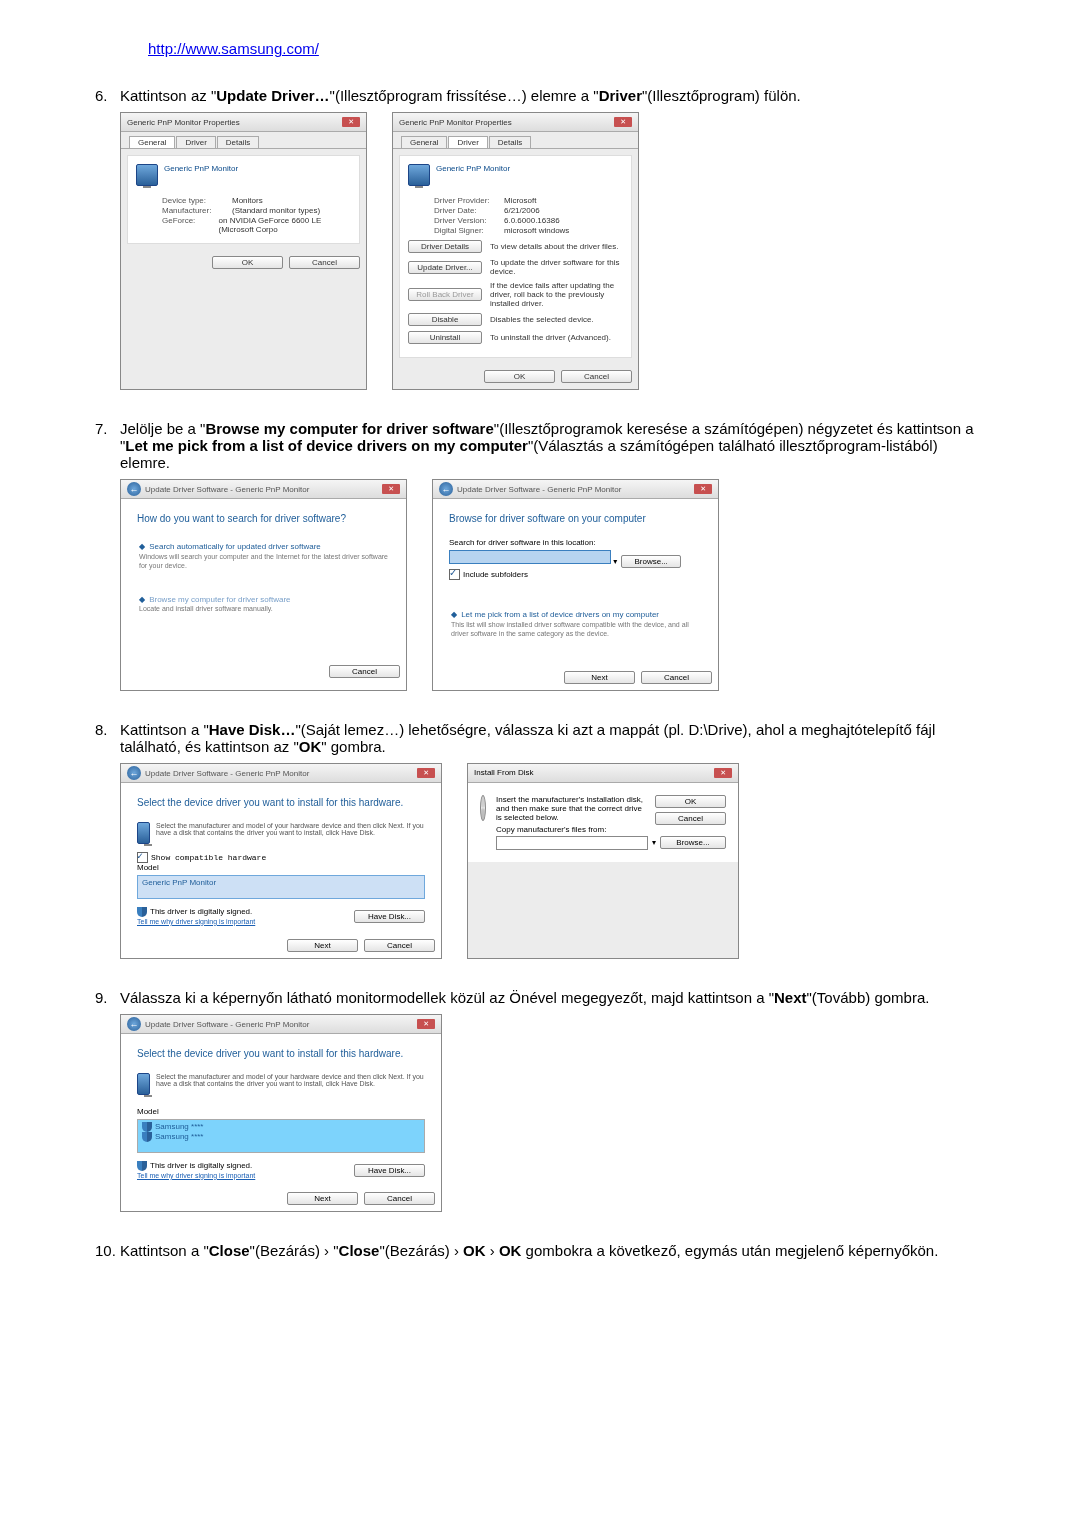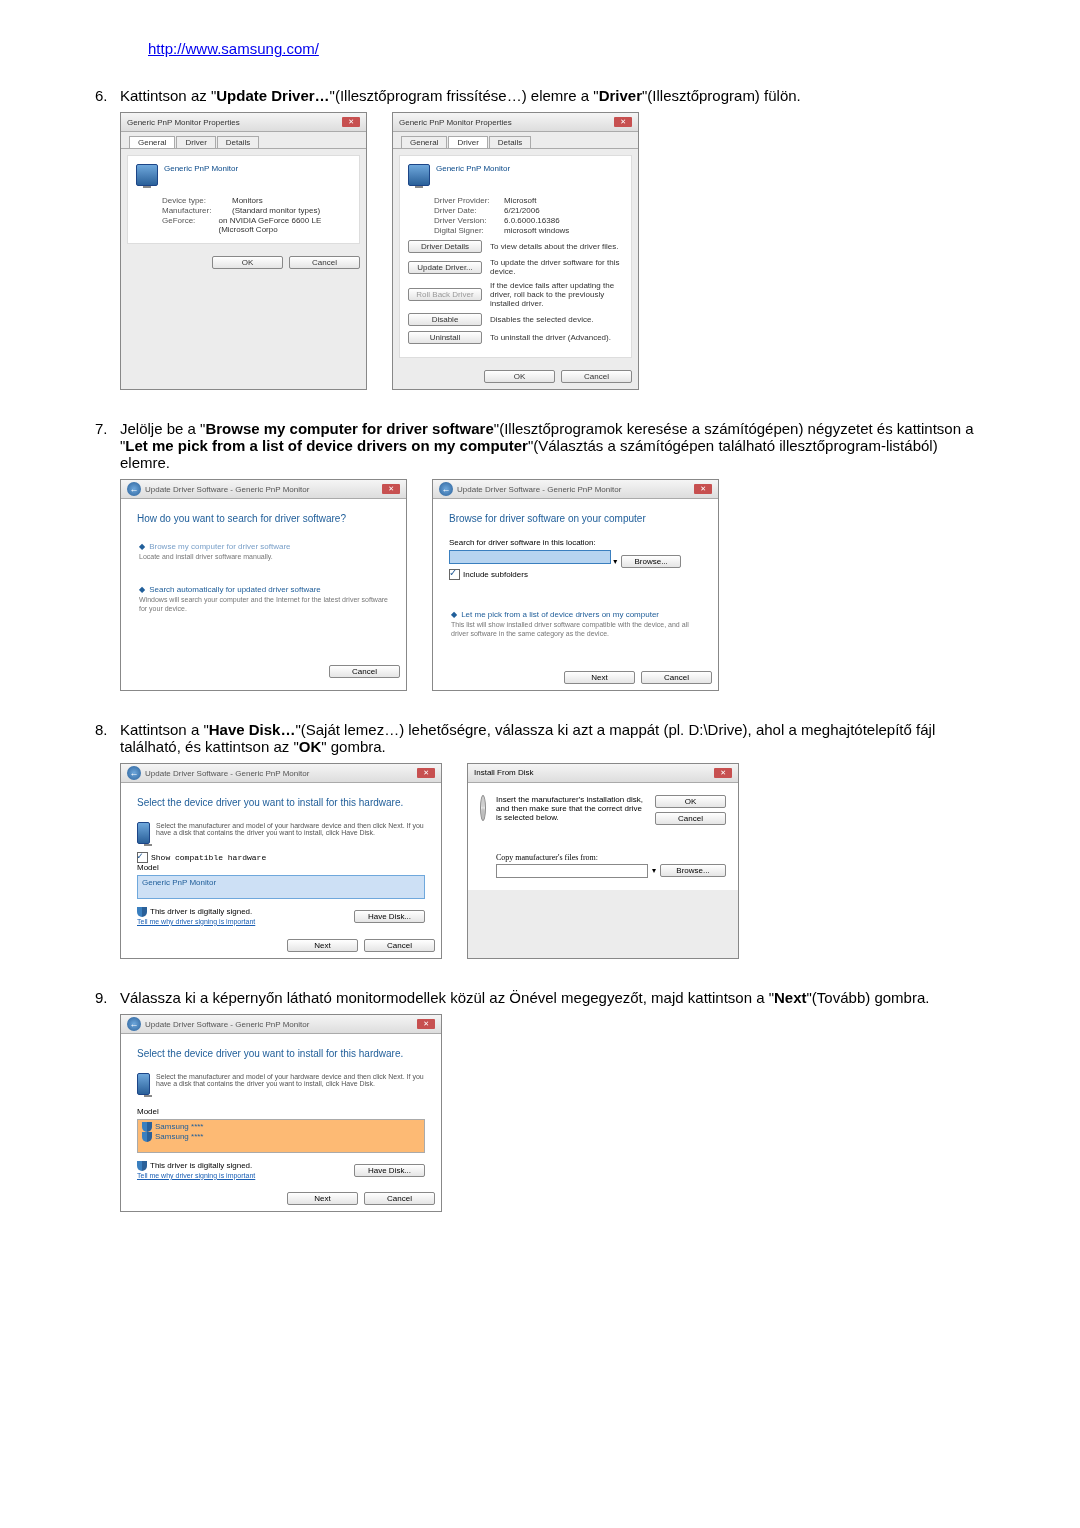--- a/index.html
+++ b/index.html
@@ -353,13 +353,13 @@
         </div>
         <div class="wiz-body">
           <div class="heading">How do you want to search for driver software?</div>
+          <div class="option-block">
+            <span class="arrow-bullet">◆</span><span class="ot">Search automatically for updated driver software</span><br>
+            <span class="od">Windows will search your computer and the Internet for the latest driver software for your device.</span>
+          </div>
           <div class="option-block dim">
             <span class="arrow-bullet">◆</span><span class="ot">Browse my computer for driver software</span><br>
             <span class="od">Locate and install driver software manually.</span>
-          </div>
-          <div class="option-block">
-            <span class="arrow-bullet">◆</span><span class="ot">Search automatically for updated driver software</span><br>
-            <span class="od">Windows will search your computer and the Internet for the latest driver software for your device.</span>
           </div>
         </div>
         <div class="btnrow">

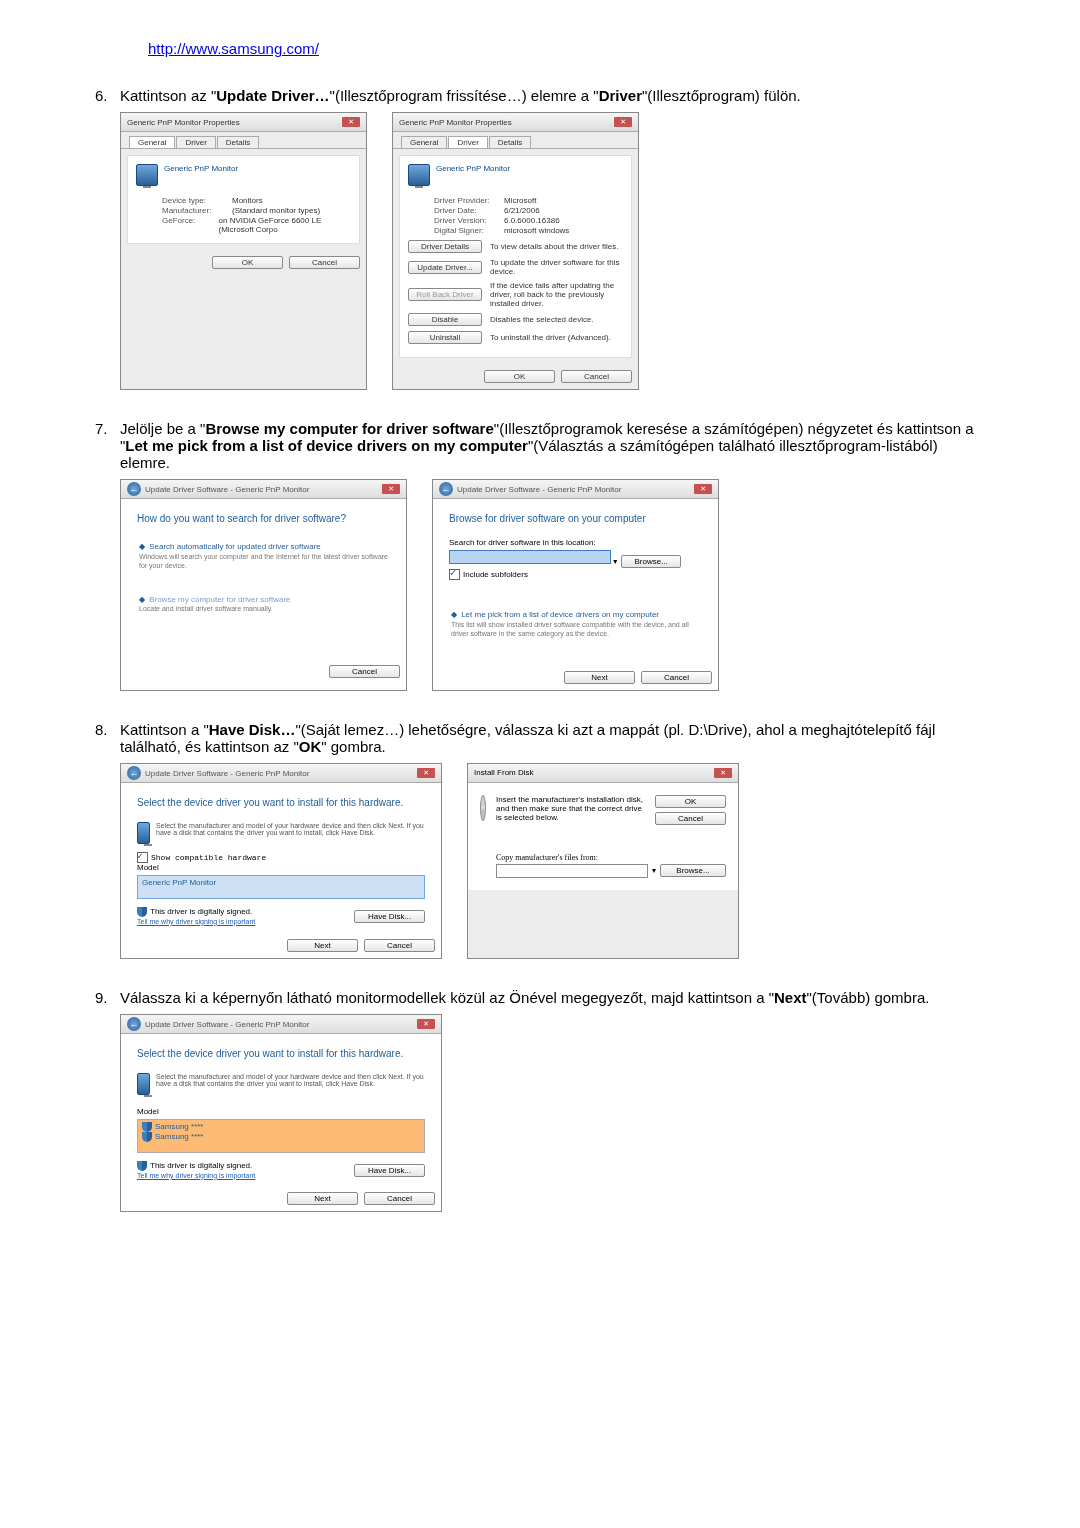--- a/index.html
+++ b/index.html
@@ -444,7 +444,7 @@
                 <div class="btn">Cancel</div>
               </div>
             </div>
-            <div style="margin-top:28px;font-family:Liberation Serif, serif;">Copy manufacturer's files from:</div>
+            <div style="">Copy manufacturer's files from:</div>
             <div style="display:flex;gap:4px;margin-top:2px;align-items:center;">
               <span class="selected-row" style="width:150px;background:#fff;border-color:#888;"></span>
               <span>▾</span>

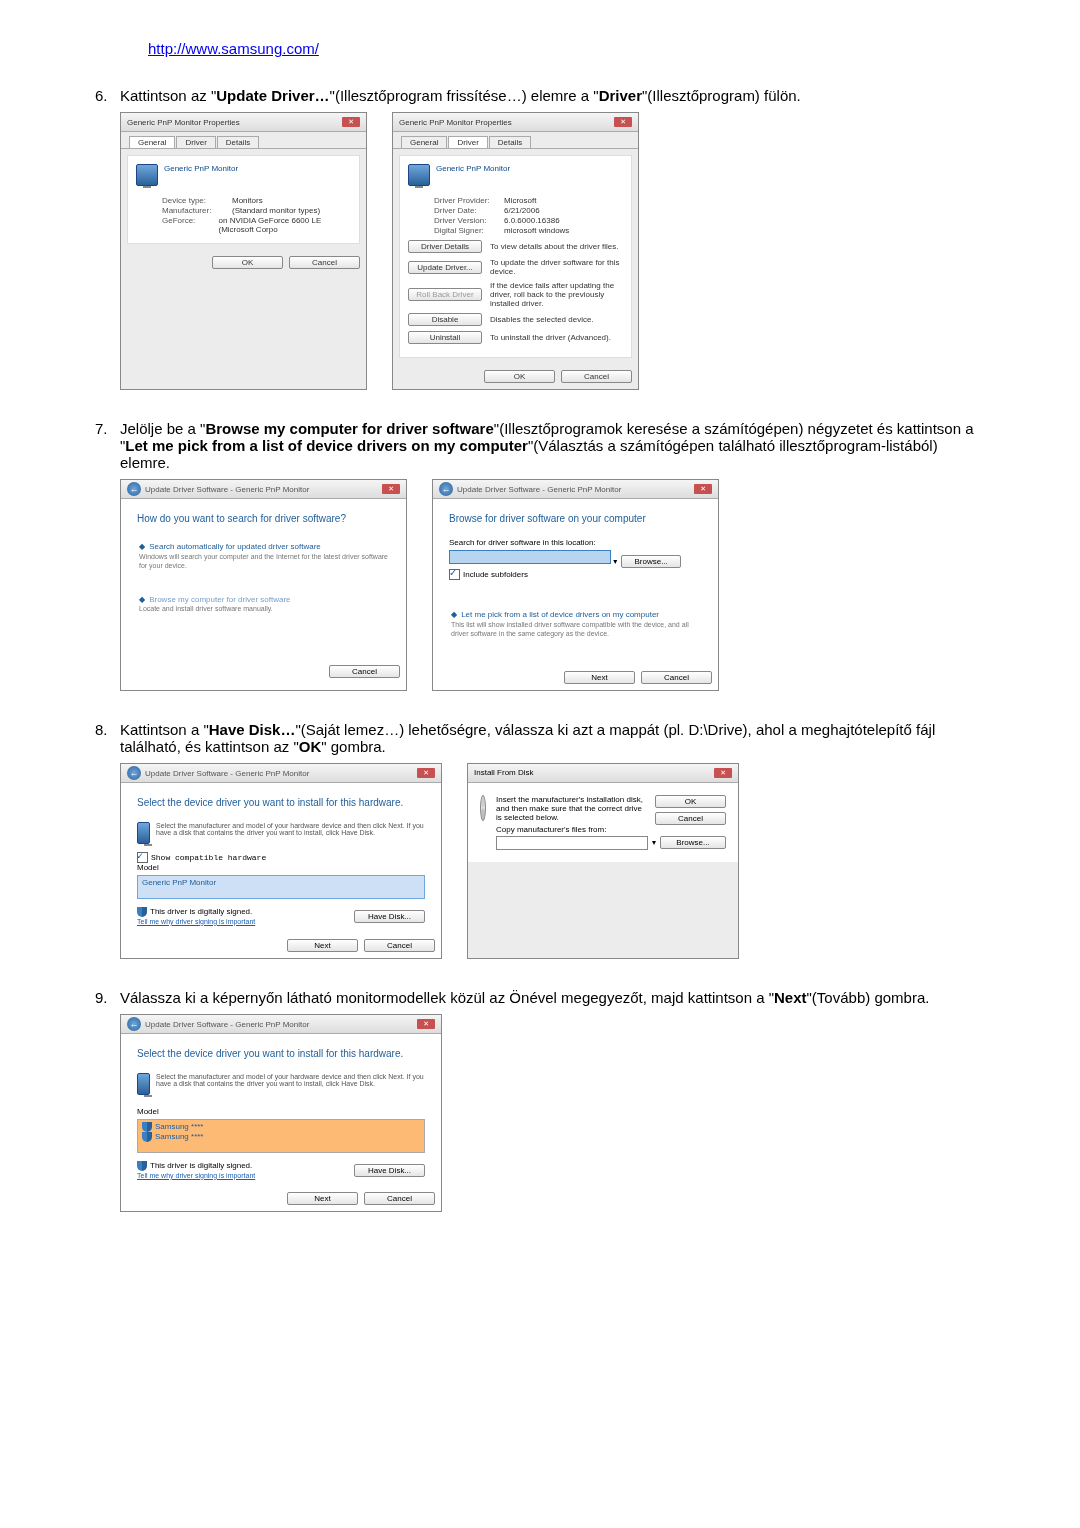--- a/index.html
+++ b/index.html
@@ -197,7 +197,7 @@
     }
     .list-box {
       border:1px solid #aaa;
-      background:#fdba74;
+      background:#7dd3fc;
       height: 18px;
       padding: 2px 4px;
       color:#215f9a;

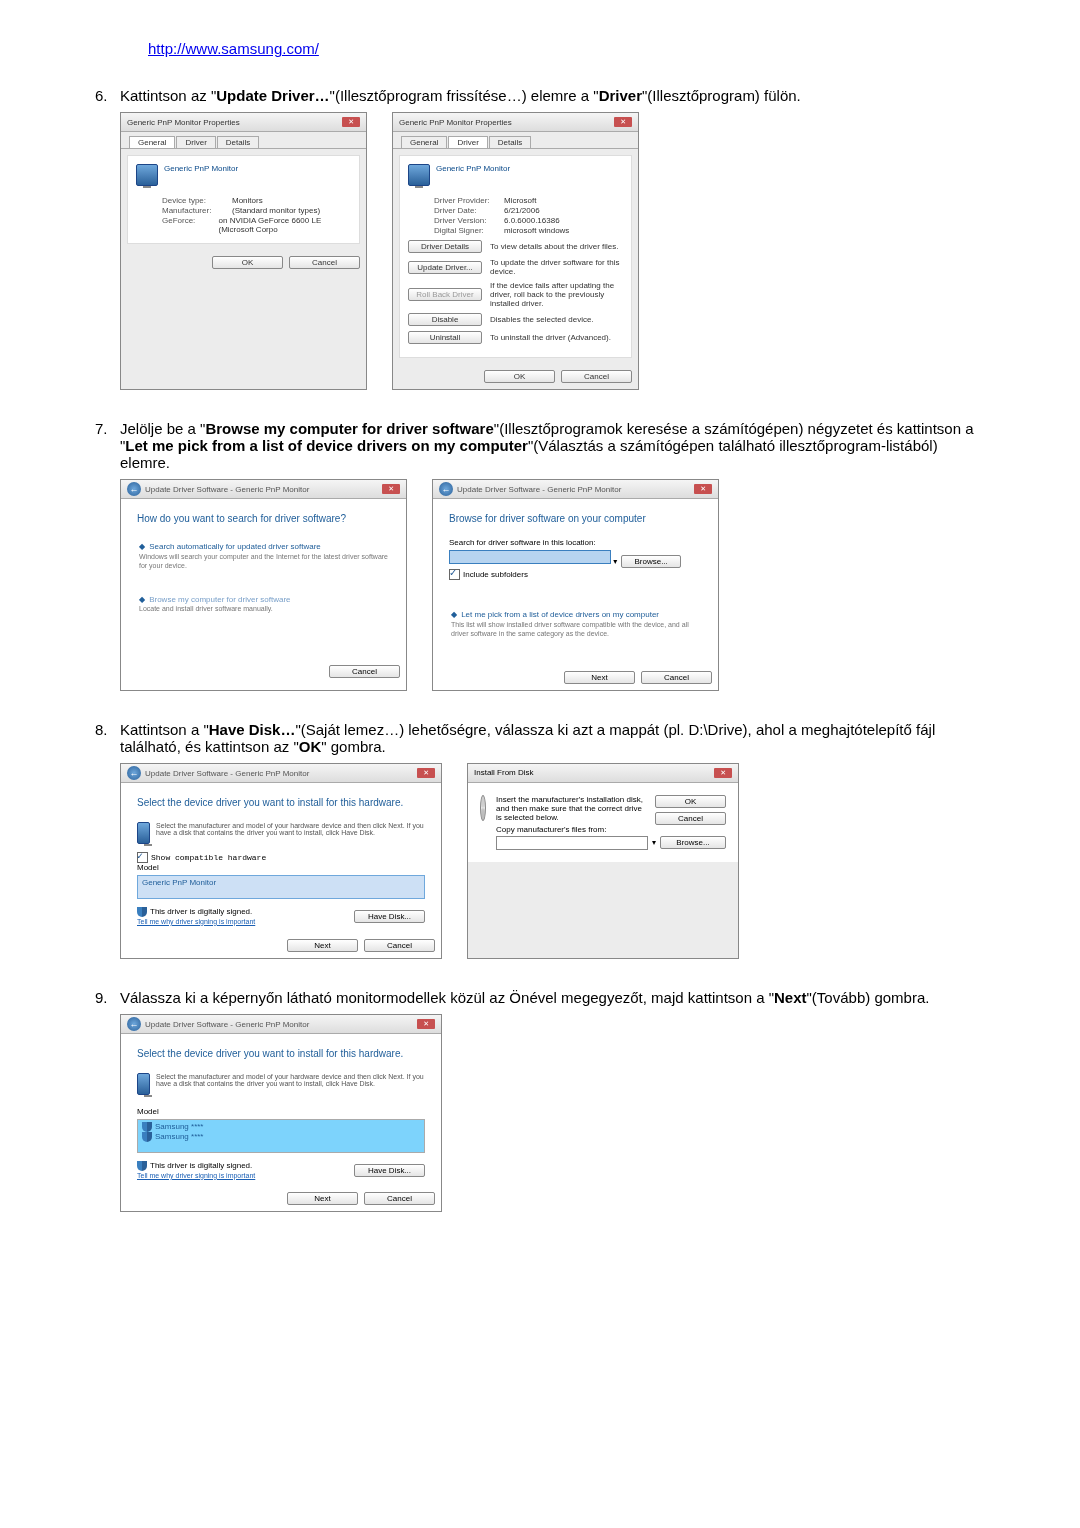--- a/index.html
+++ b/index.html
@@ -494,6 +494,12 @@
     </div>
   </li>
 
+  <li>
+    <span class="num">10.</span>
+    <span>
+      <span>Kattintson a "</span><b>Close</b><span>"(Bezárás) › "</span><b>Close</b><span>"(Bezárás) › </span><b>OK</b><span> › </span><b>OK</b><span> gombokra a következő, egymás után megjelenő képernyőkön.</span>
+    </span>
+  </li>
 </ol>
 
 </body></html>

